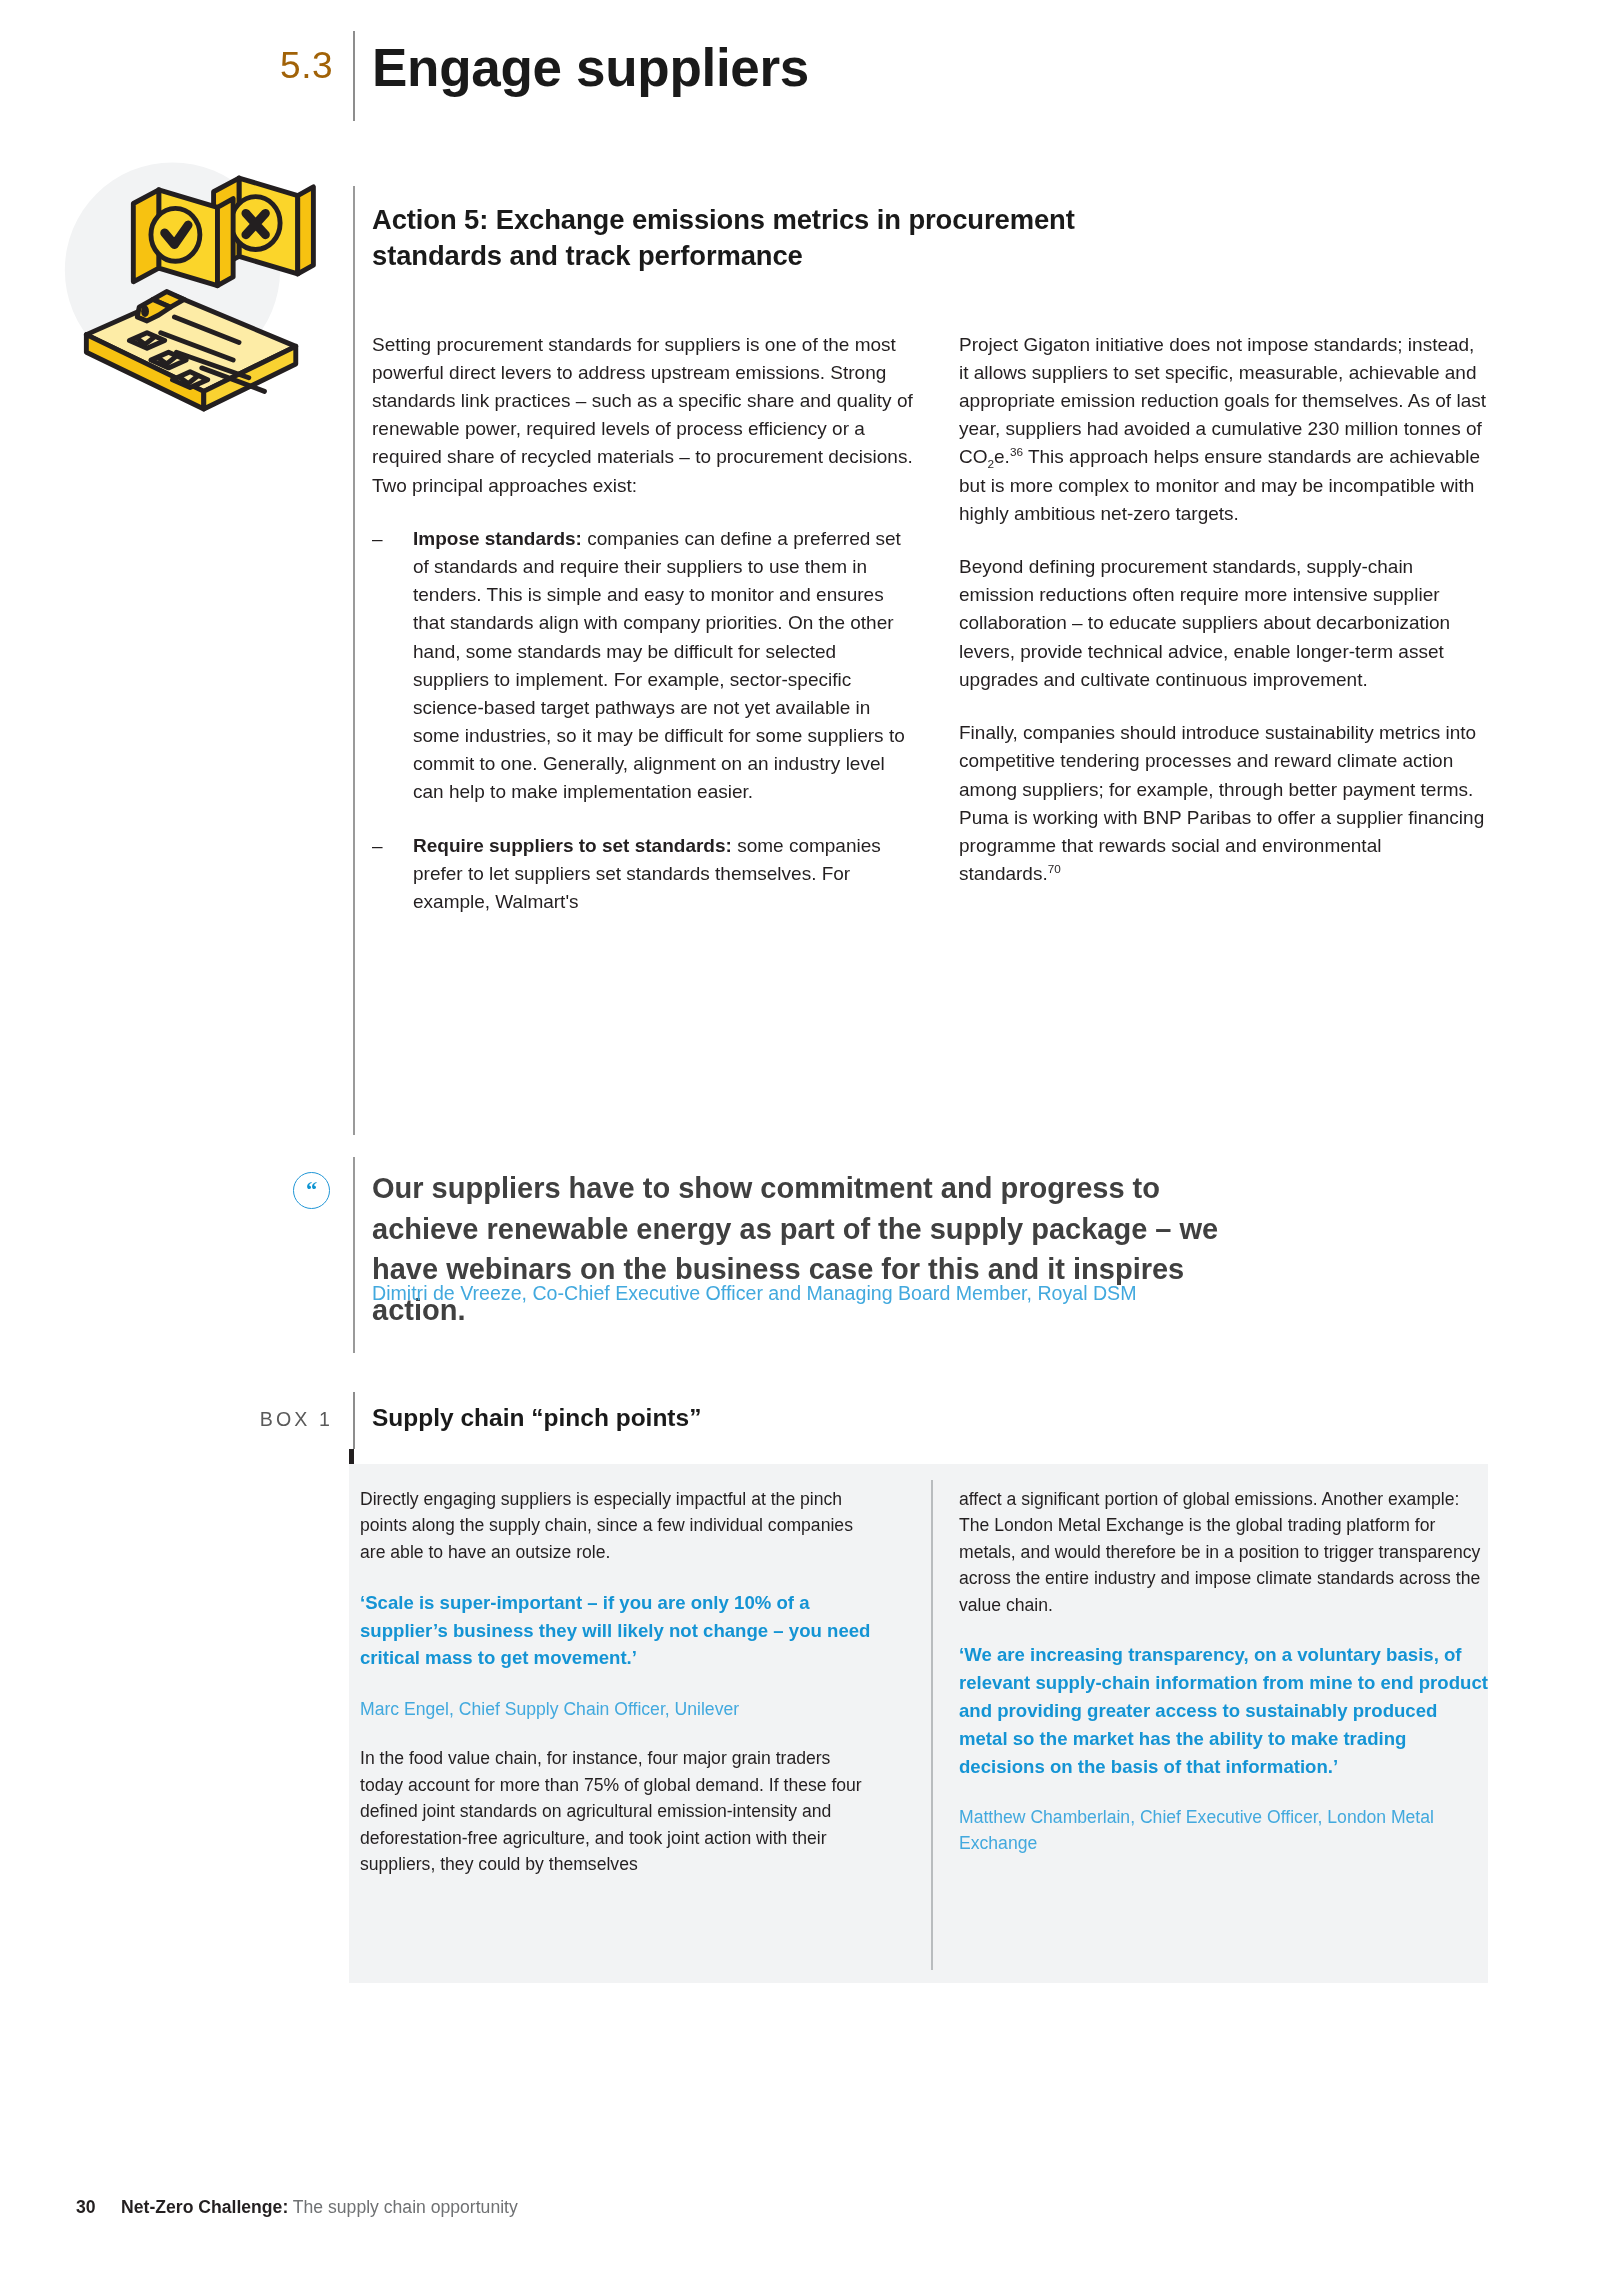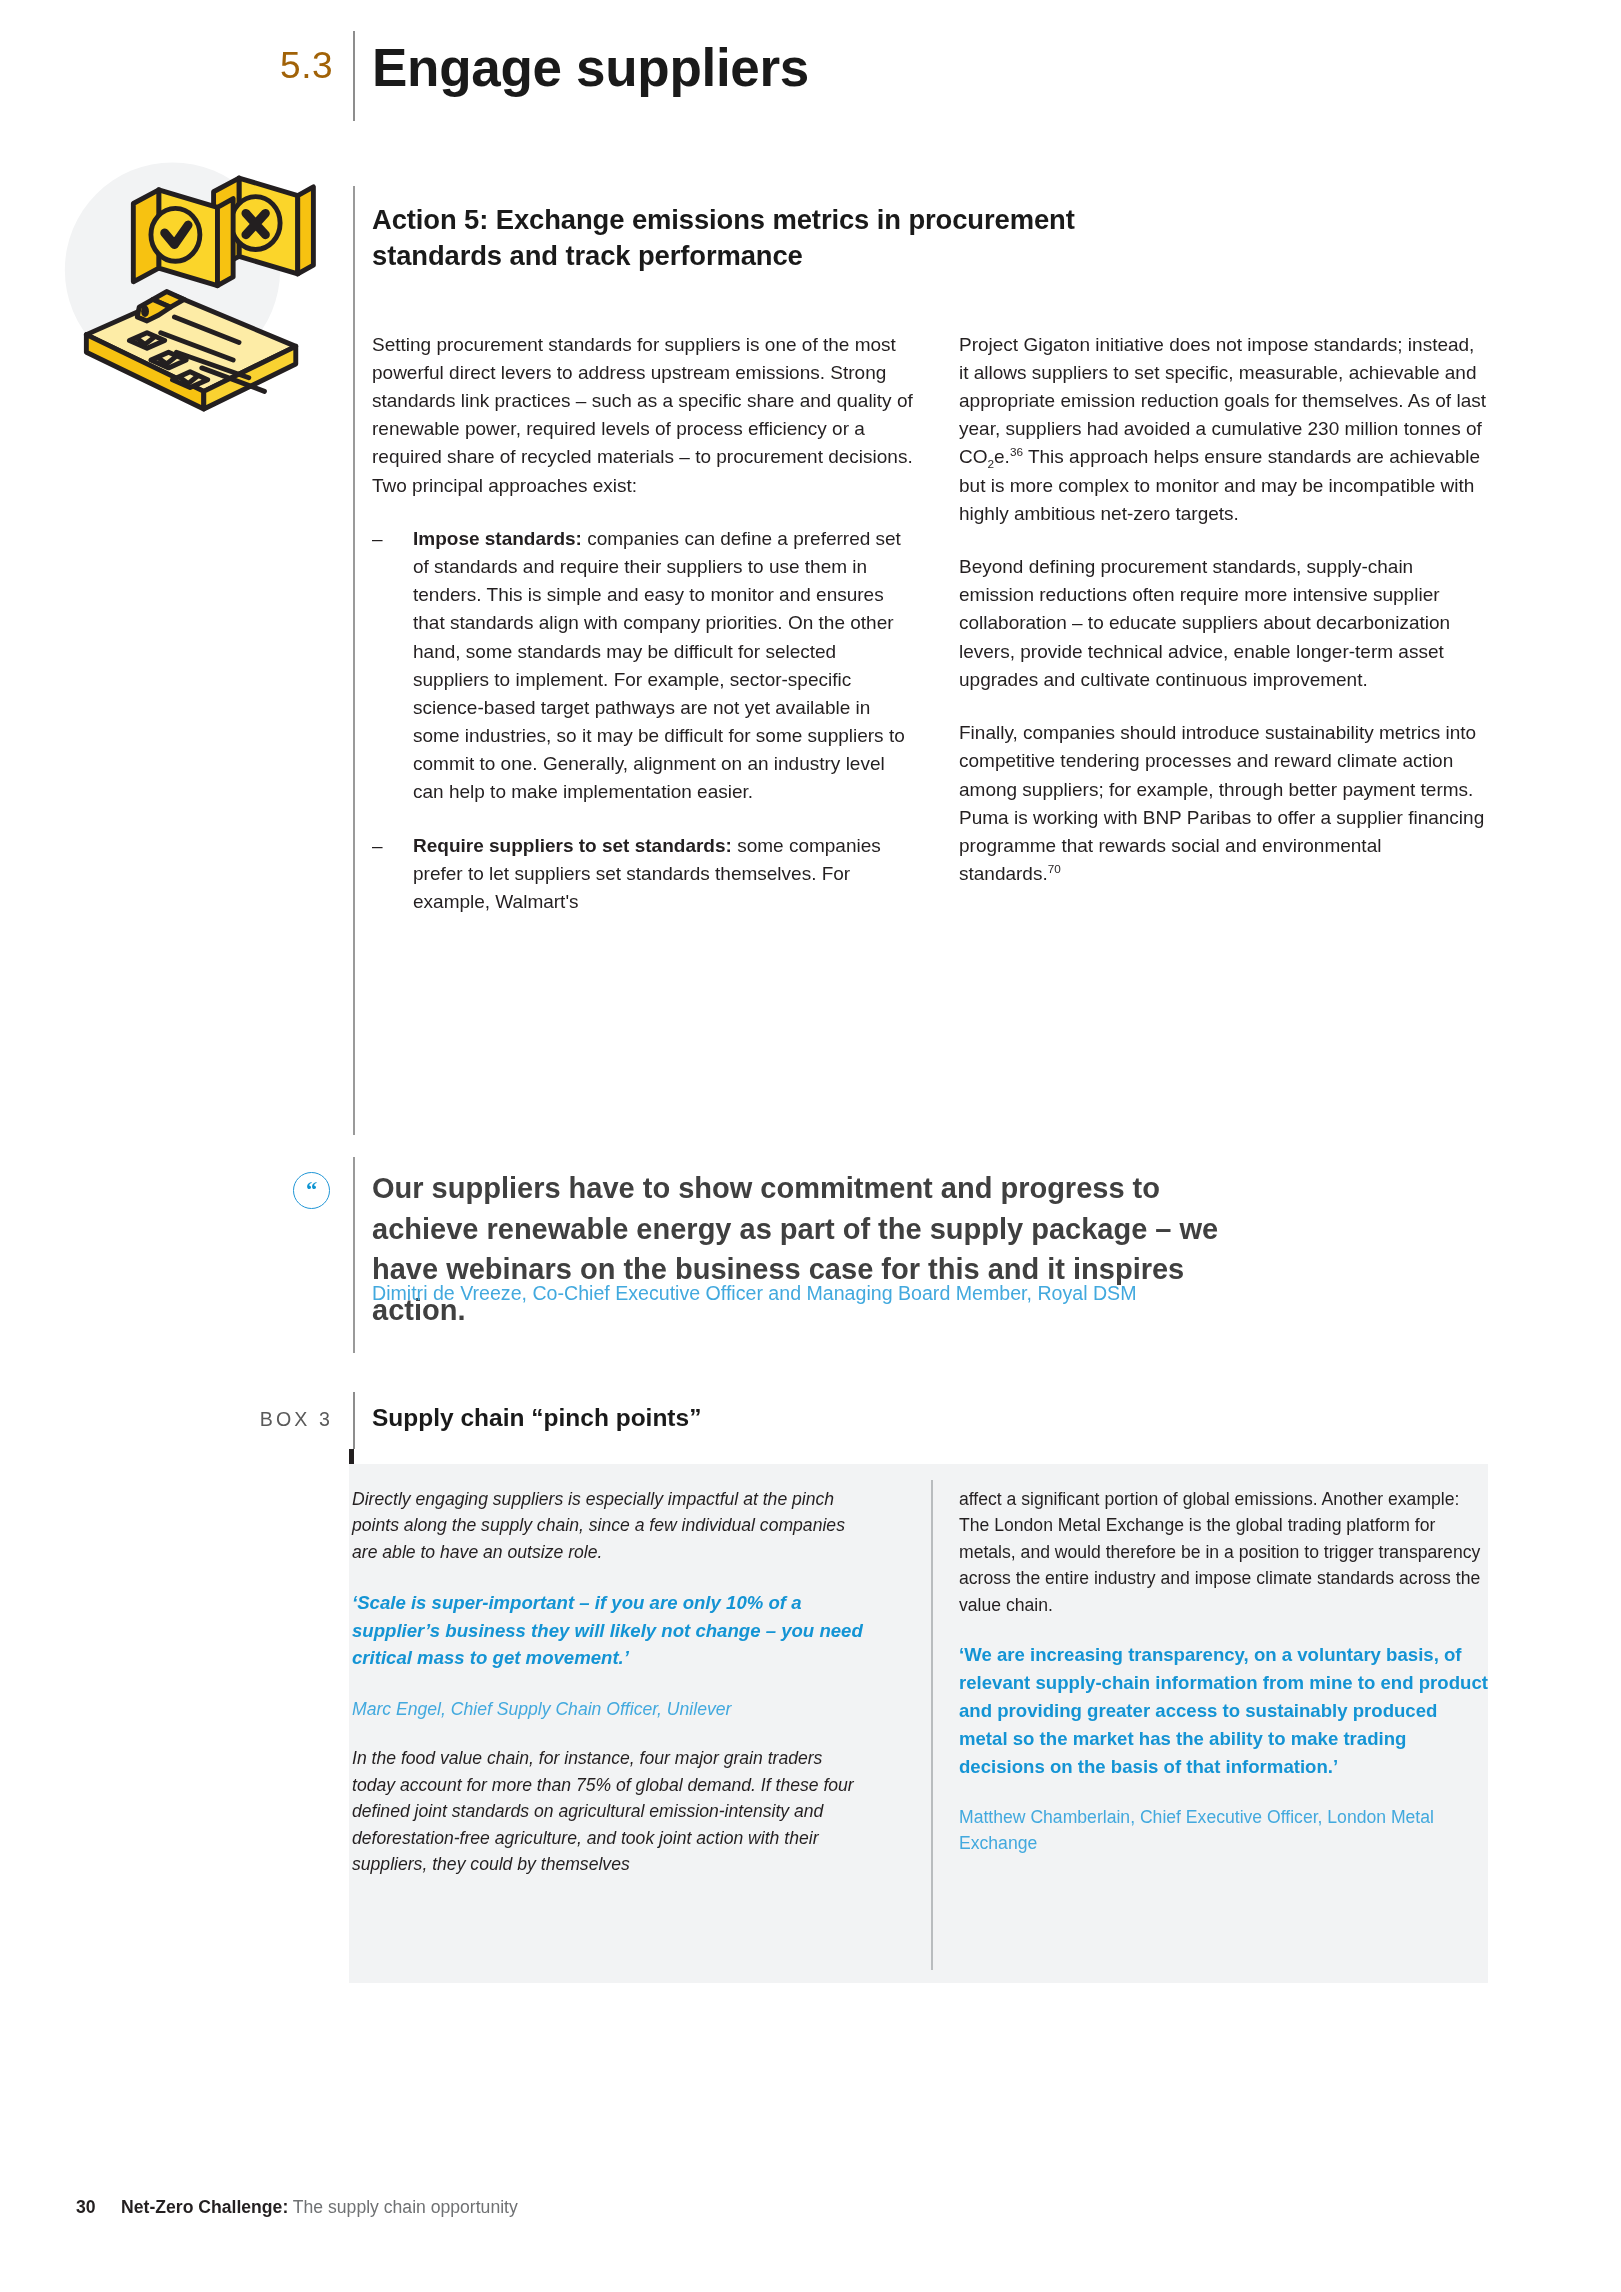--- a/index.html
+++ b/index.html
@@ -351,7 +351,7 @@
 <div class="quote-text">Our suppliers have to show commitment and progress to achieve renewable energy as part of the supply package – we have webinars on the business case for this and it inspires action.</div>
 <div class="quote-attrib">Dimitri de Vreeze, Co-Chief Executive Officer and Managing Board Member, Royal DSM</div>
 
-<div class="box-label">BOX 3</div>
+<div class="box-label">BOX 1</div>
 <div class="box-rule"></div>
 <div class="box-title">Supply chain “pinch points”</div>
 <div class="box-accent"></div>

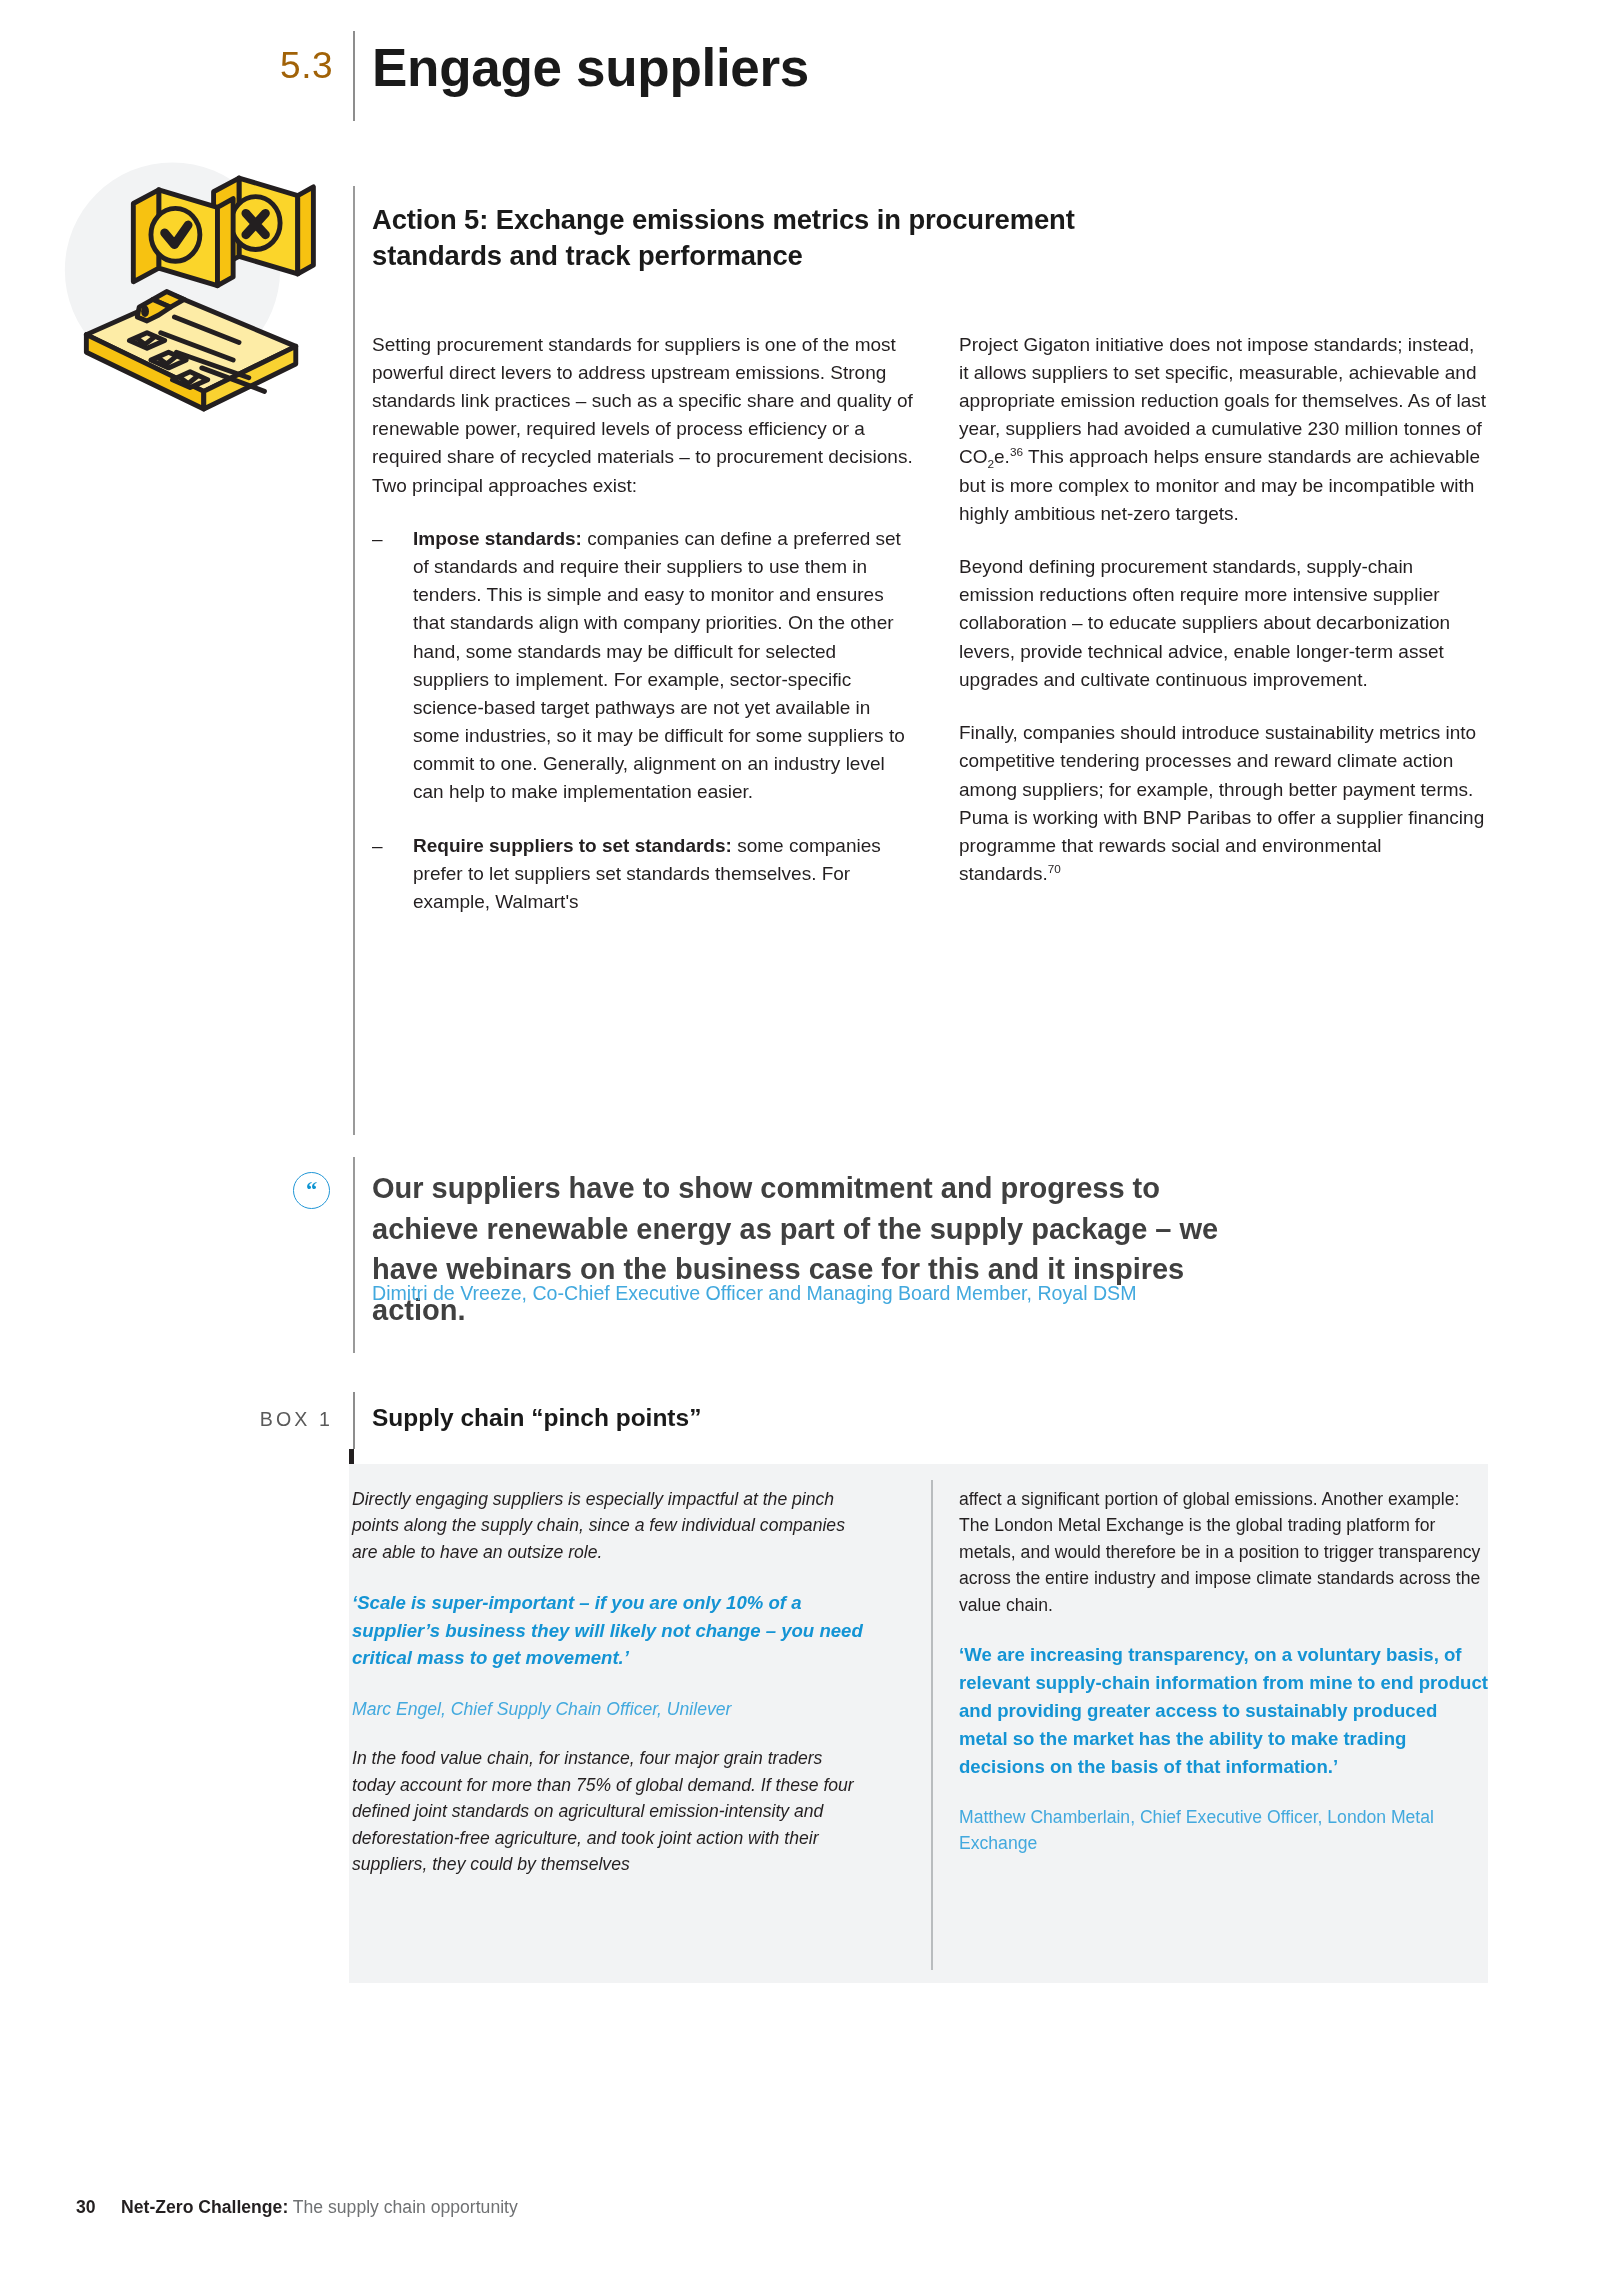--- a/index.html
+++ b/index.html
@@ -223,10 +223,9 @@
     color: #231f20;
   }
   .box-col-left {
-    left: 352px;
+    left: 360px;
     top: 1486px;
     width: 518px;
-    font-style: italic;
   }
   .box-col-right {
     left: 959px;

